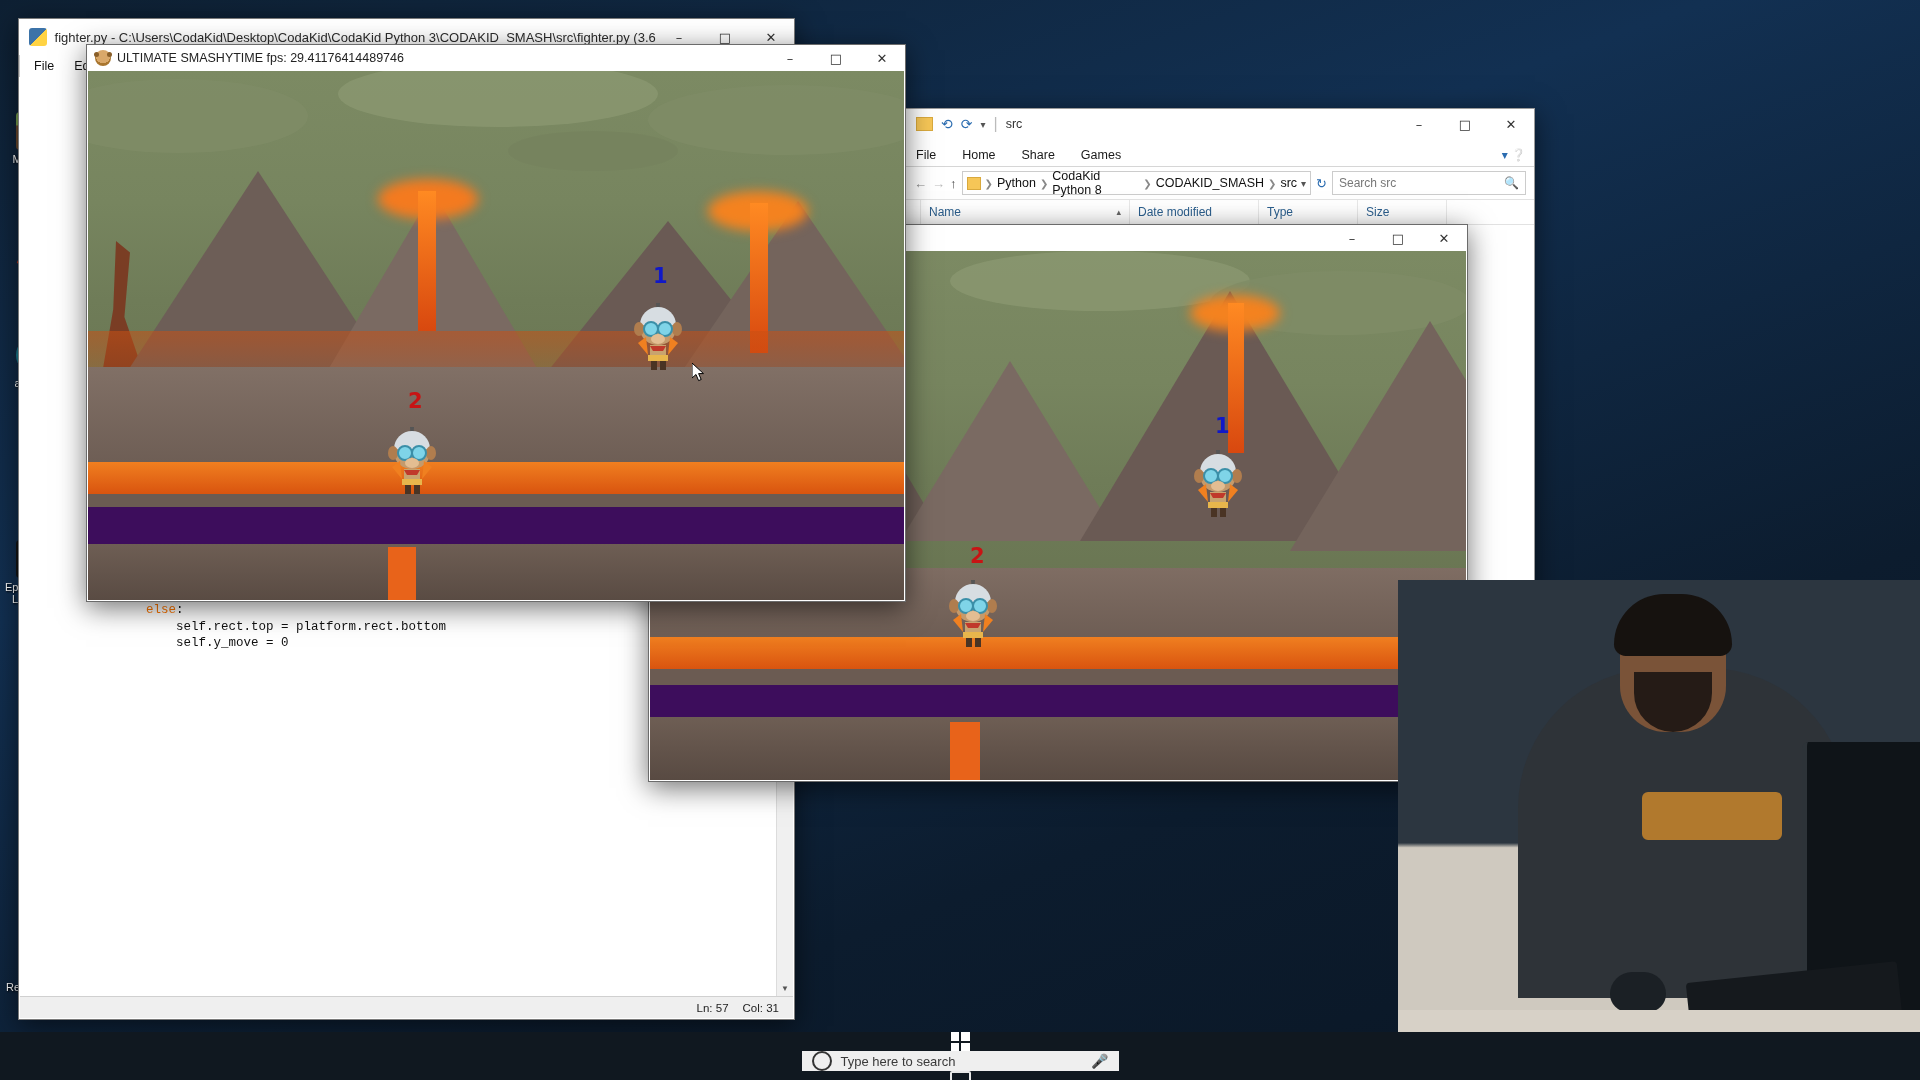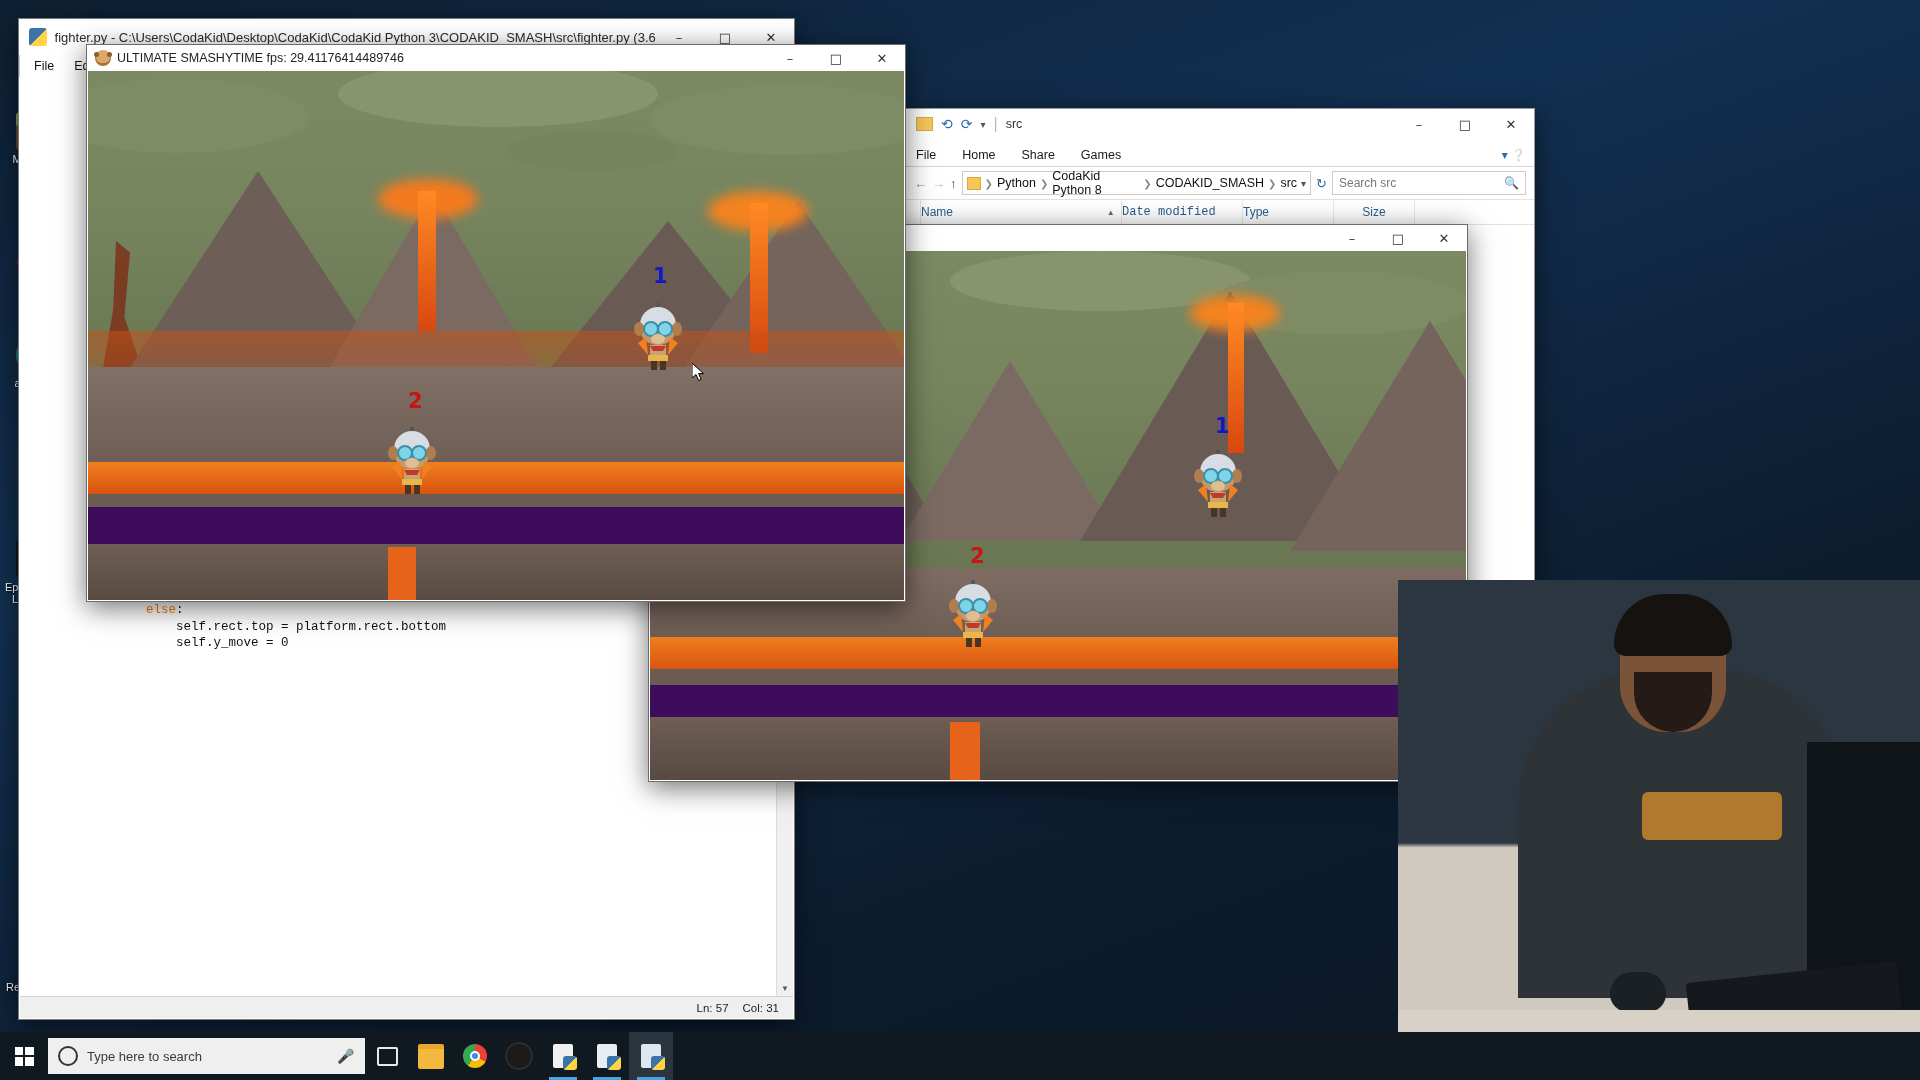--- a/index.html
+++ b/index.html
@@ -57,7 +57,7 @@
      font-size:12px;color:#777;padding:0 6px;justify-content:space-between;background:#fff;}
   #explorer .cols{height:24px;border-top:1px solid #e2e2e2;border-bottom:1px solid #e2e2e2;display:flex;
      align-items:center;font-size:12px;color:#2b5f8e;background:#fff;padding-left:14px;}
-  #explorer .cols .c{border-right:1px solid #e8e8e8;height:100%;display:flex;align-items:center;}
+  #explorer .cols .c{border-right:1px solid #e8e8e8;height:100%;display:flex;align-items:center;padding-left:8px;}
   #explorer .rows{font-size:12px;color:#111;}
   #explorer .row{height:18px;display:flex;align-items:center;padding-left:14px;}
   .folder-ico{width:14px;height:11px;background:#f6c657;border:1px solid #d9a93d;border-radius:1px 2px 2px 2px;

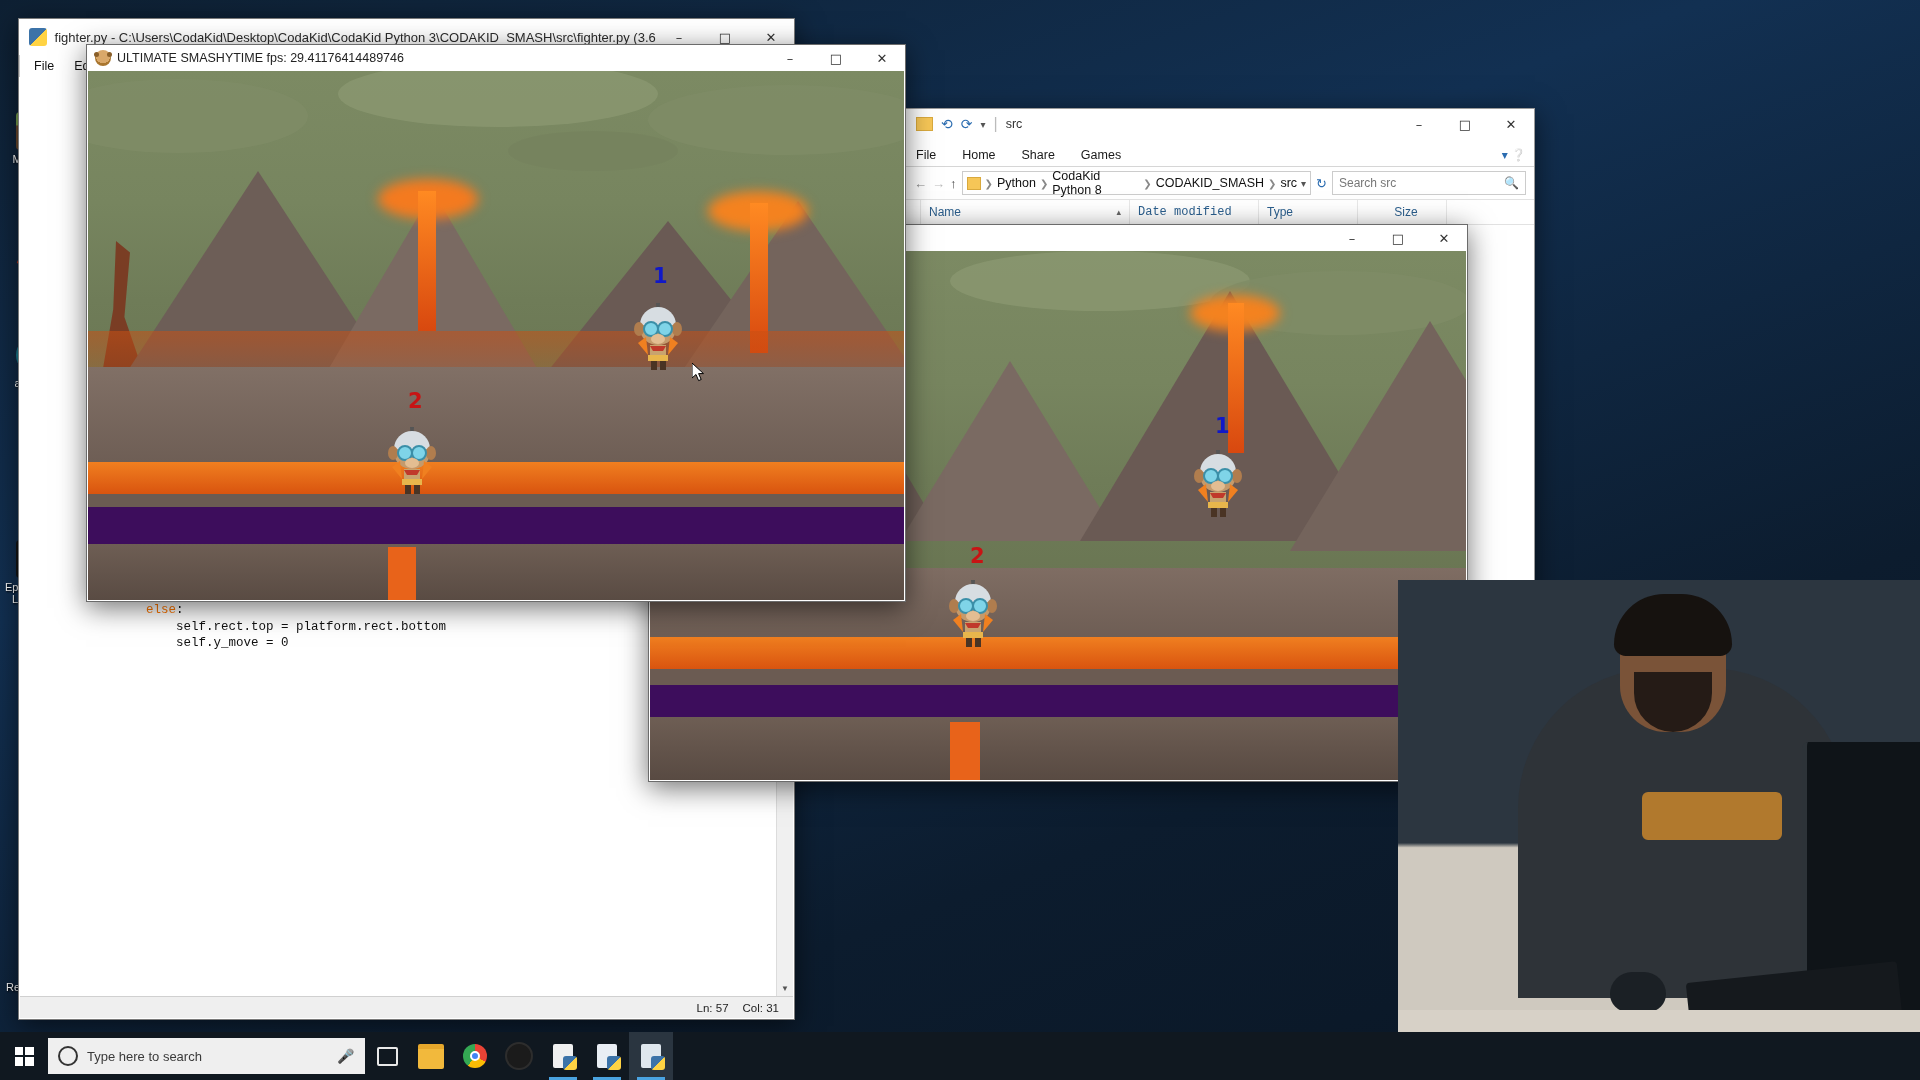--- a/index.html
+++ b/index.html
@@ -239,7 +239,7 @@
       <span>Name</span>
       <span style="margin-left:auto;margin-right:8px;color:#666;font-size:9px;">▴</span>
     </div>
-    <div class="c" style="width:120px;font-family:Liberation Mono, monospace;">
+    <div class="c" style="width:120px;">
       <span>Date modified</span>
     </div>
     <div class="c" style="width:90px;">

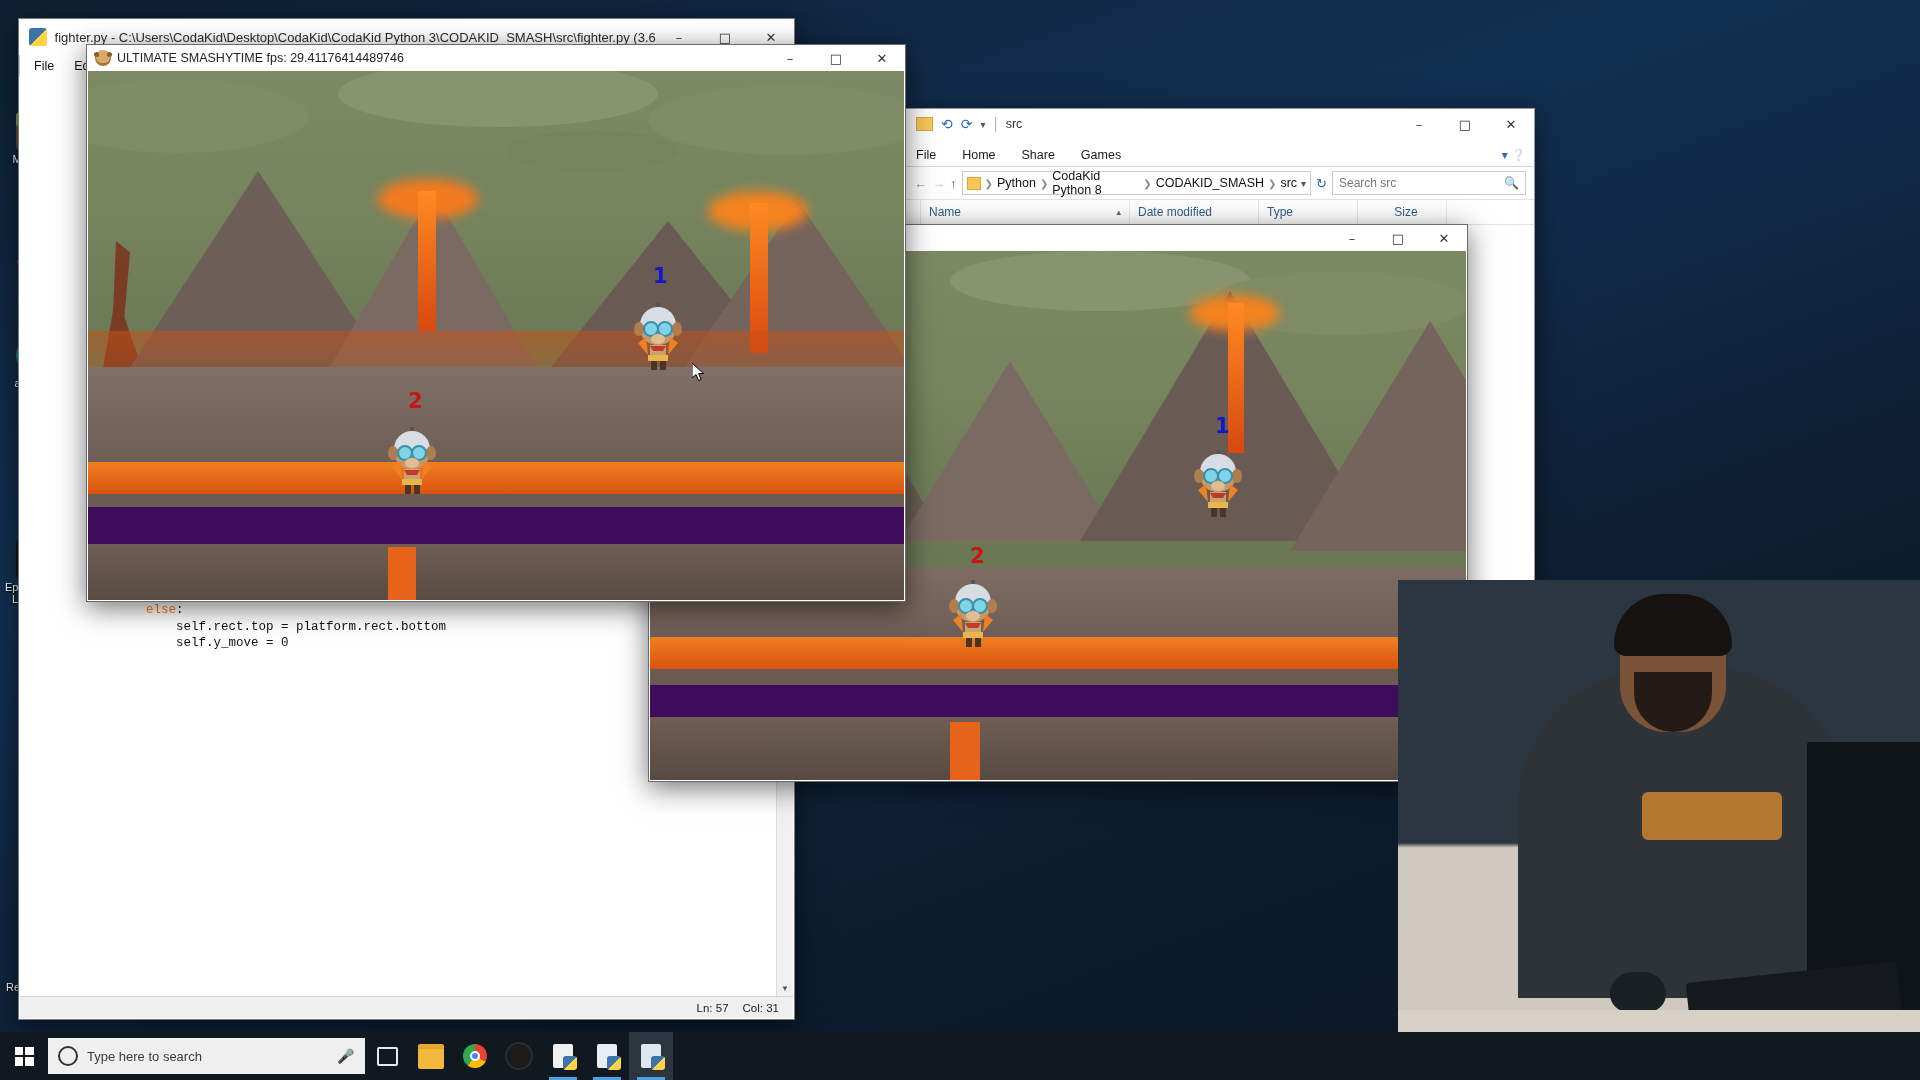--- a/index.html
+++ b/index.html
@@ -245,7 +245,7 @@
     <div class="c" style="width:90px;">
       <span>Type</span>
     </div>
-    <div class="c" style="width:80px;justify-content:center;">
+    <div class="c" style="width:80px;">
       <span>Size</span>
     </div>
   </div>

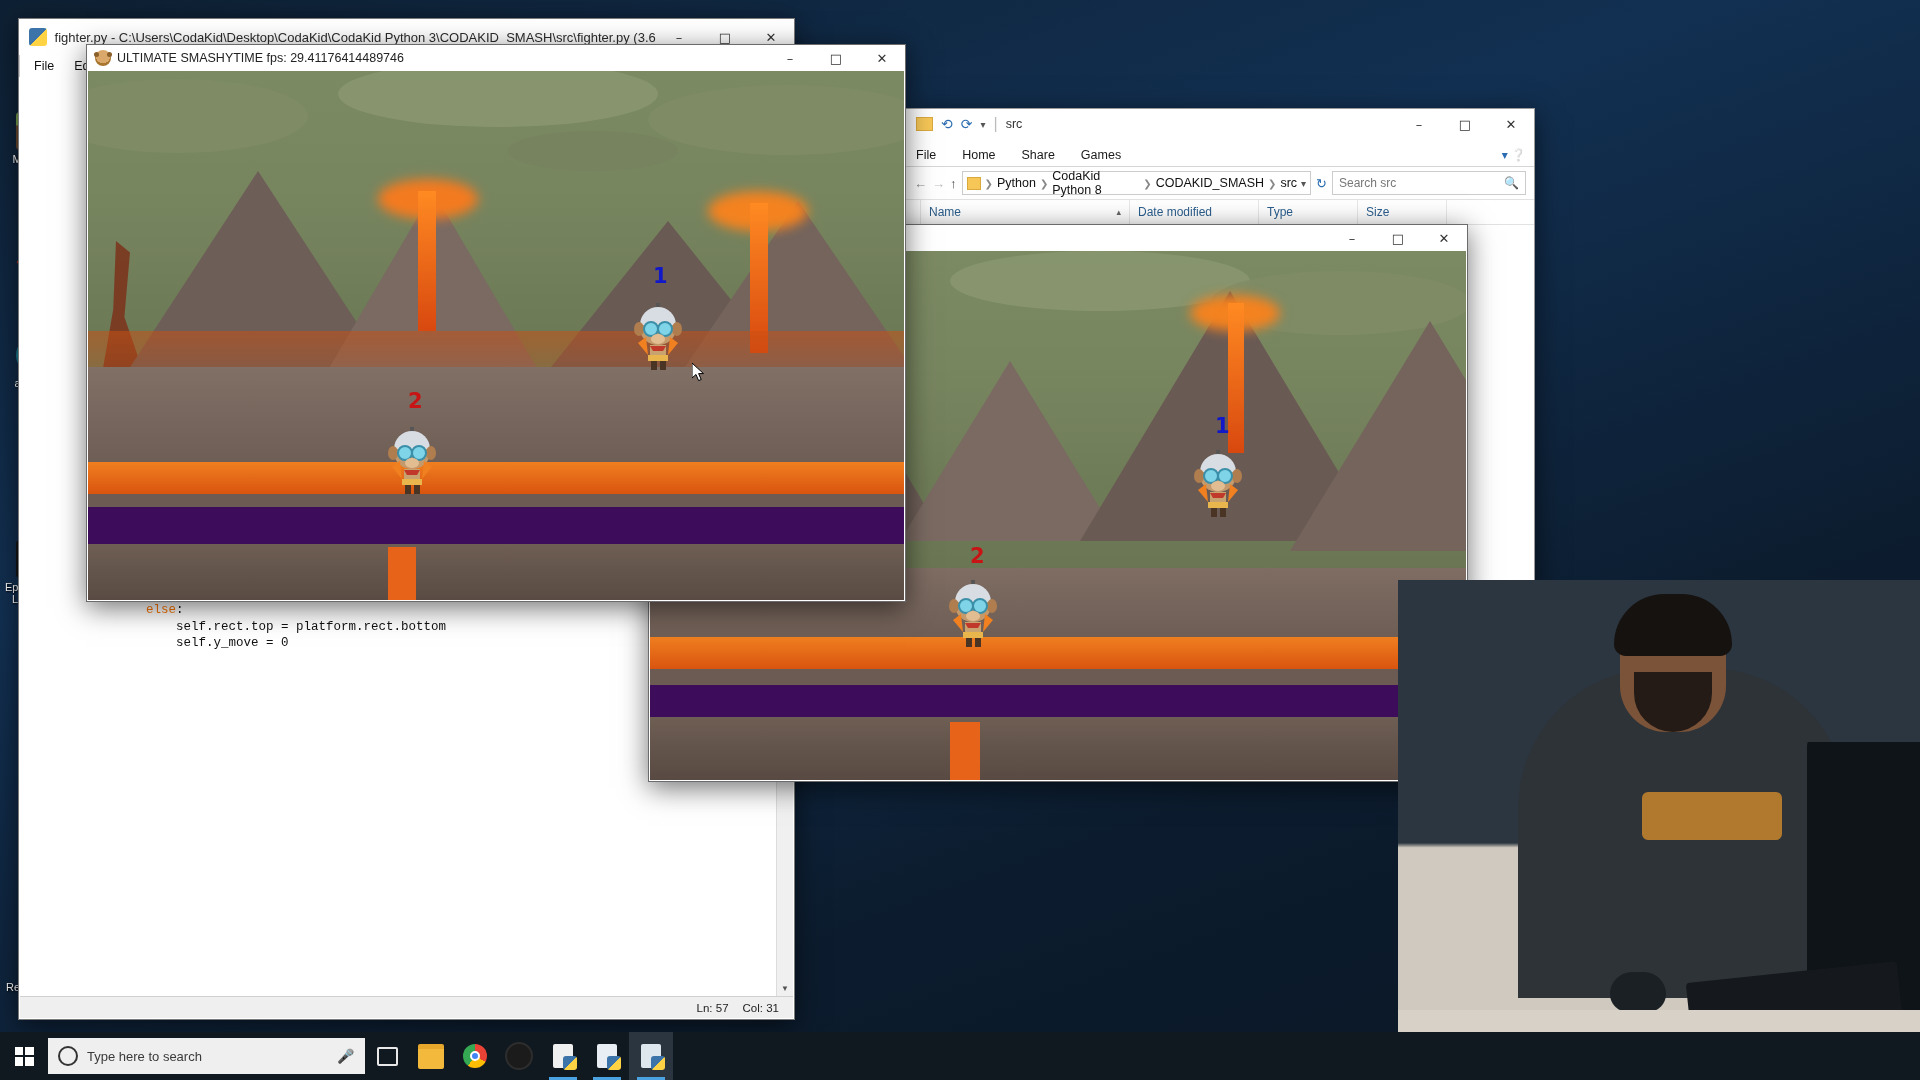--- a/index.html
+++ b/index.html
@@ -102,7 +102,7 @@
      background:linear-gradient(170deg,#2f3a46 0%,#46535f 40%,#b9b4ac 41%,#cfc9bf 100%);}
 
   
-  #taskbar{position:absolute;left:0;right:0;bottom:0;height:48px;background:#101820;display:flex;align-items:center;}
+  #taskbar{position:absolute;left:0;right:0;bottom:0;height:48px;background:#101820;display:flex;align-items:center;flex-direction:column;}
   #start{width:48px;height:48px;display:flex;align-items:center;justify-content:center;}
   .winlogo{width:19px;height:19px;display:grid;grid-template-columns:1fr 1fr;grid-template-rows:1fr 1fr;gap:2px;}
   .winlogo i{background:#fff;display:block;}

